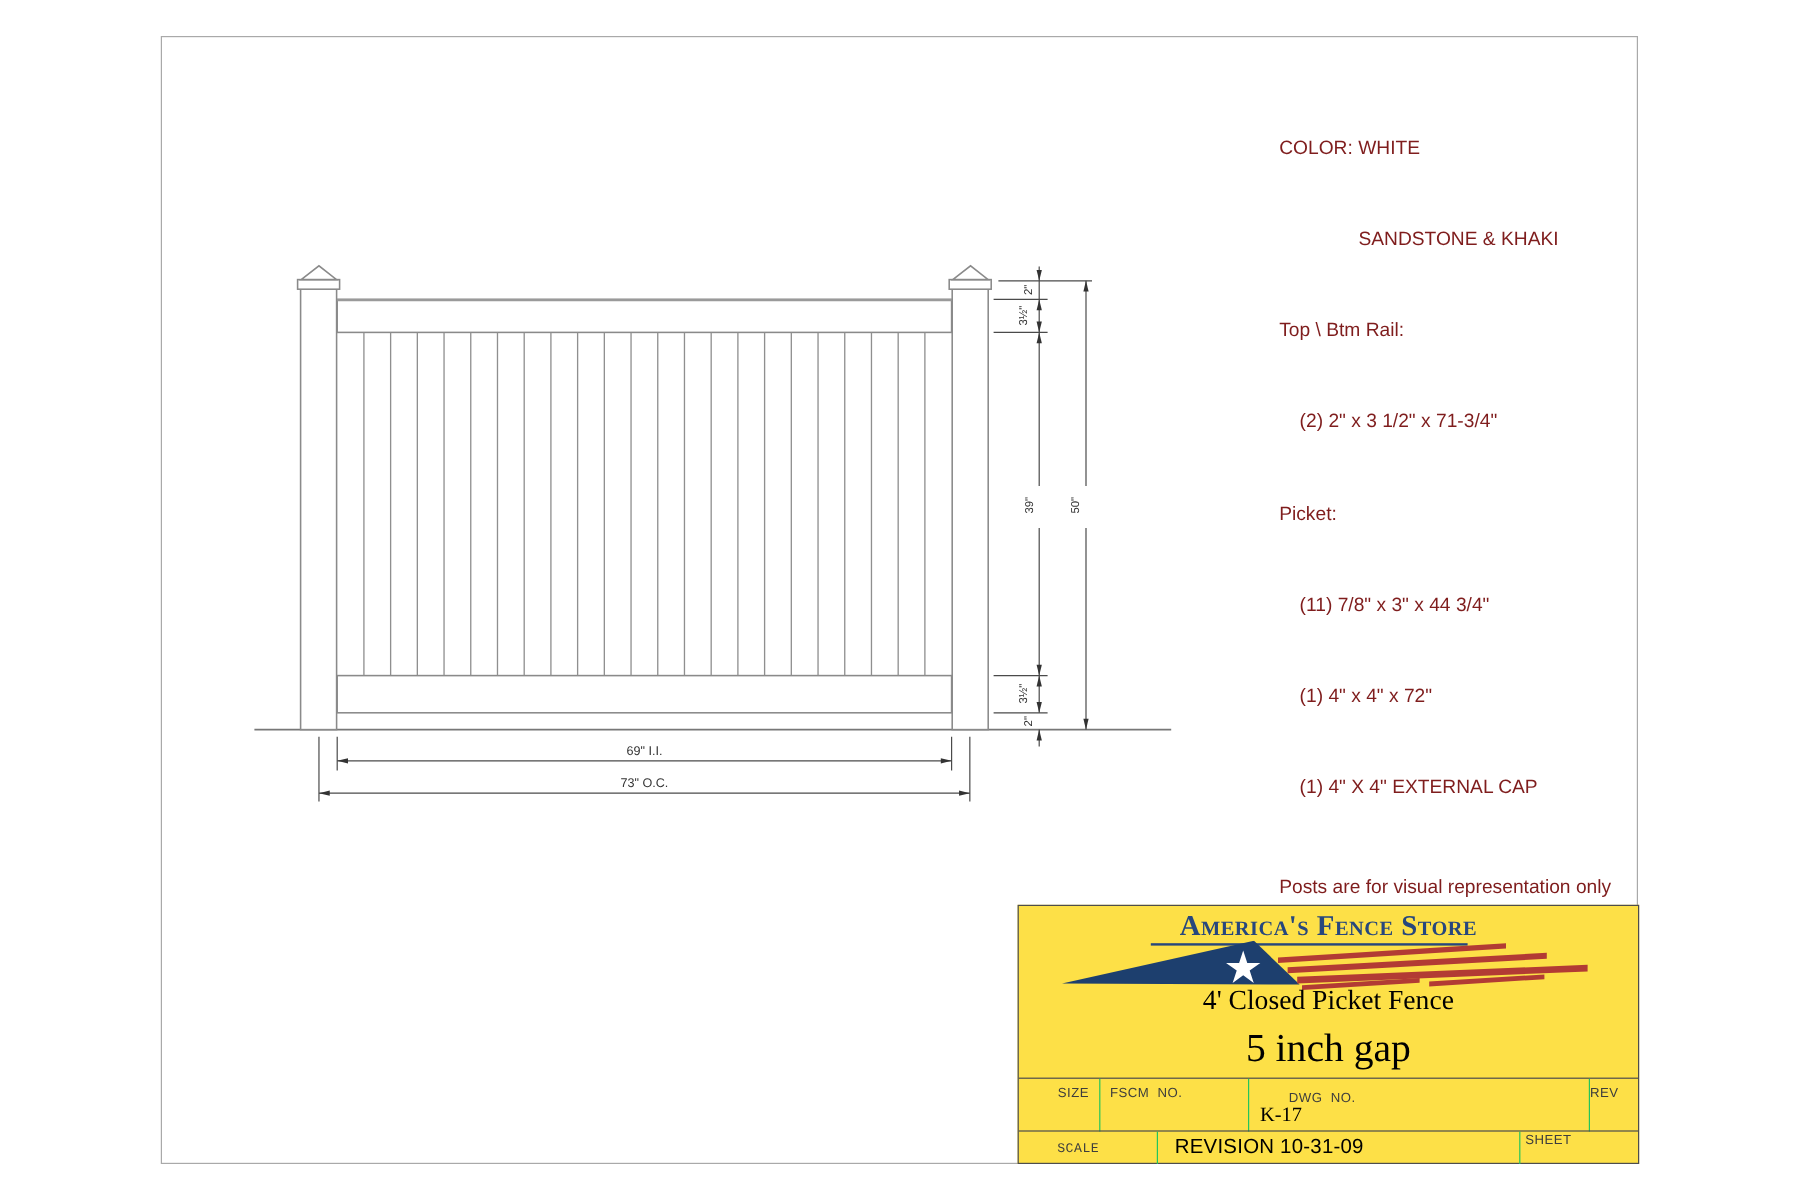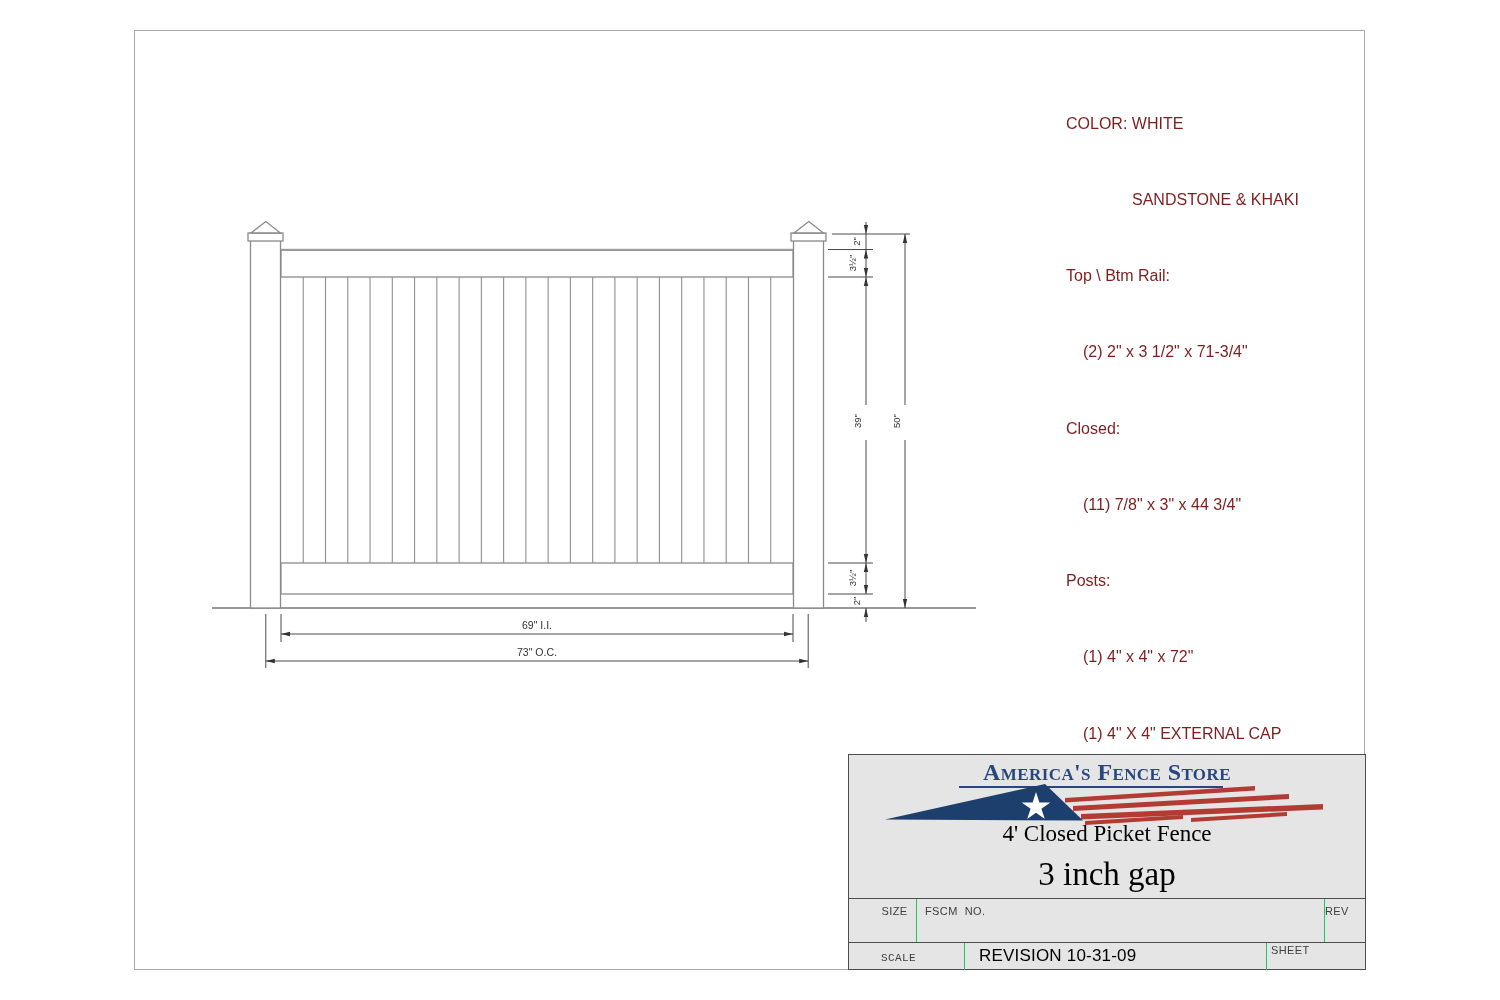--- a/index.html
+++ b/index.html
@@ -157,7 +157,7 @@
     <div class="ind2">SANDSTONE &amp; KHAKI</div>
     <div>Top \ Btm Rail:</div>
     <div class="ind1">(2) 2" x 3 1/2" x 71-3/4"</div>
-    <div>Closed:</div>
+    <div>Picket:</div>
     <div class="ind1">(11) 7/8" x 3" x 44 3/4"</div>
     <div>Posts:</div>
     <div class="ind1">(1) 4" x 4" x 72"</div>

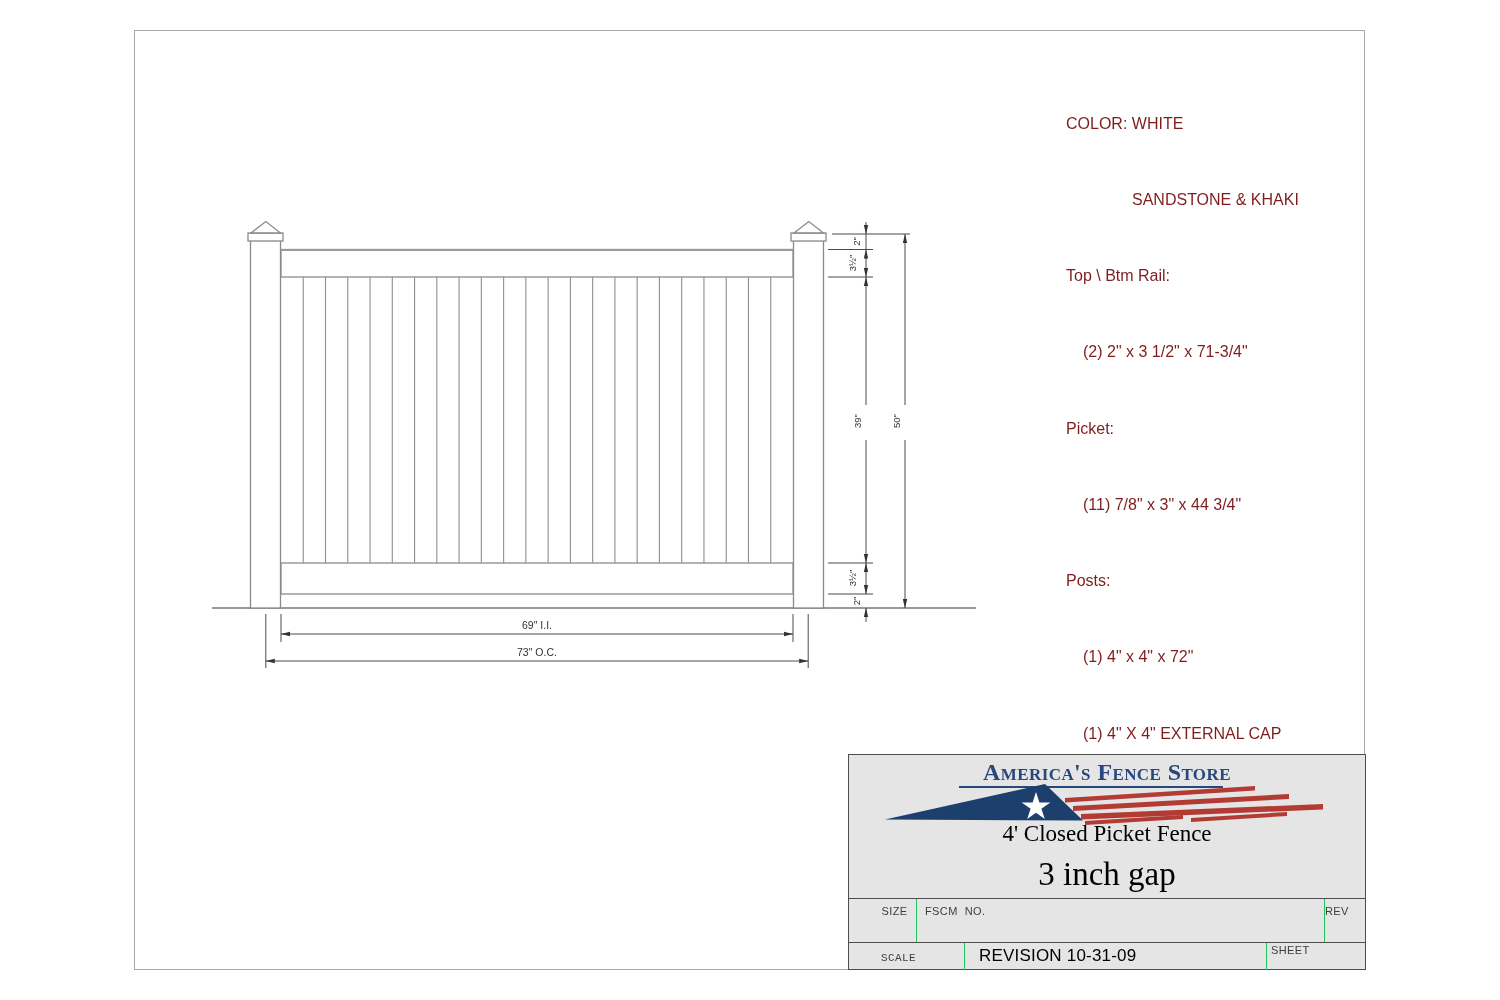--- a/index.html
+++ b/index.html
@@ -159,7 +159,6 @@
     <div class="ind1">(2) 2" x 3 1/2" x 71-3/4"</div>
     <div>Picket:</div>
     <div class="ind1">(11) 7/8" x 3" x 44 3/4"</div>
-    <div>Posts:</div>
     <div class="ind1">(1) 4" x 4" x 72"</div>
     <div class="ind1">(1) 4" X 4" EXTERNAL CAP</div>
     <div class="gap">Posts are for visual representation only</div>

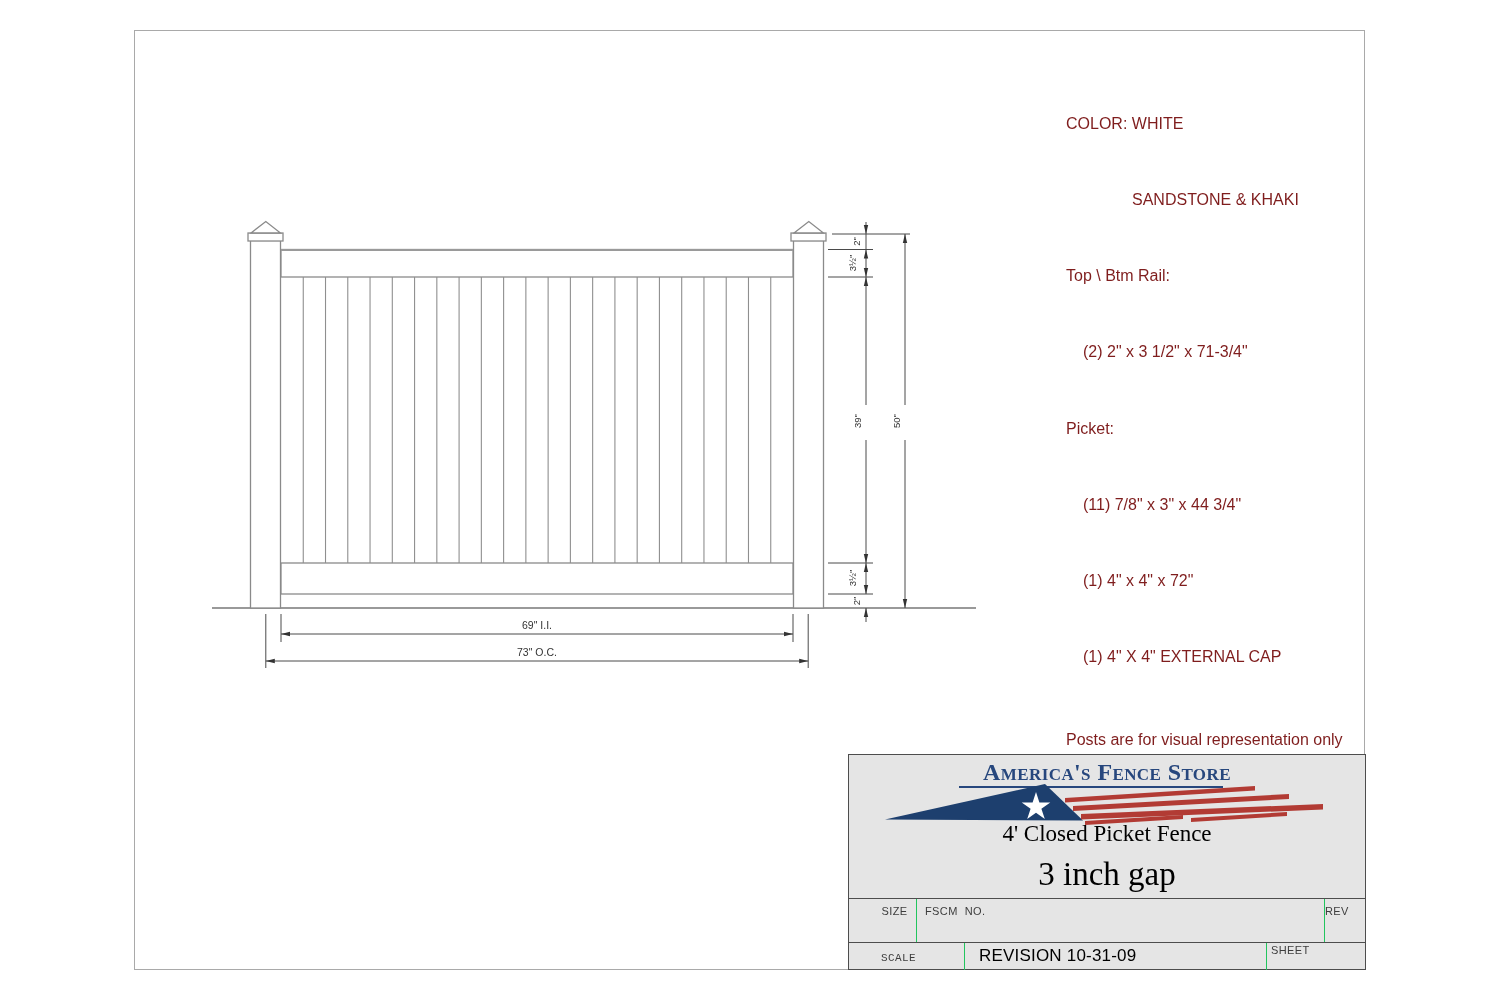--- a/index.html
+++ b/index.html
@@ -18,7 +18,7 @@
 
   
   .titleblock { position:absolute; left:848px; top:754px; width:518px; height:216px;
-                border:1px solid #4d4d4d; box-sizing:border-box; background:#e5e5e5; }
+                border:1px solid #4d4d4d; box-sizing:border-box; background:#fde047; }
   .tb-brand { position:absolute; top:4px; left:0; width:100%; text-align:center;
               font-family:"Liberation Serif", serif; font-weight:bold; font-variant:small-caps;
               font-size:24px; letter-spacing:0.4px; color:#27477d; }

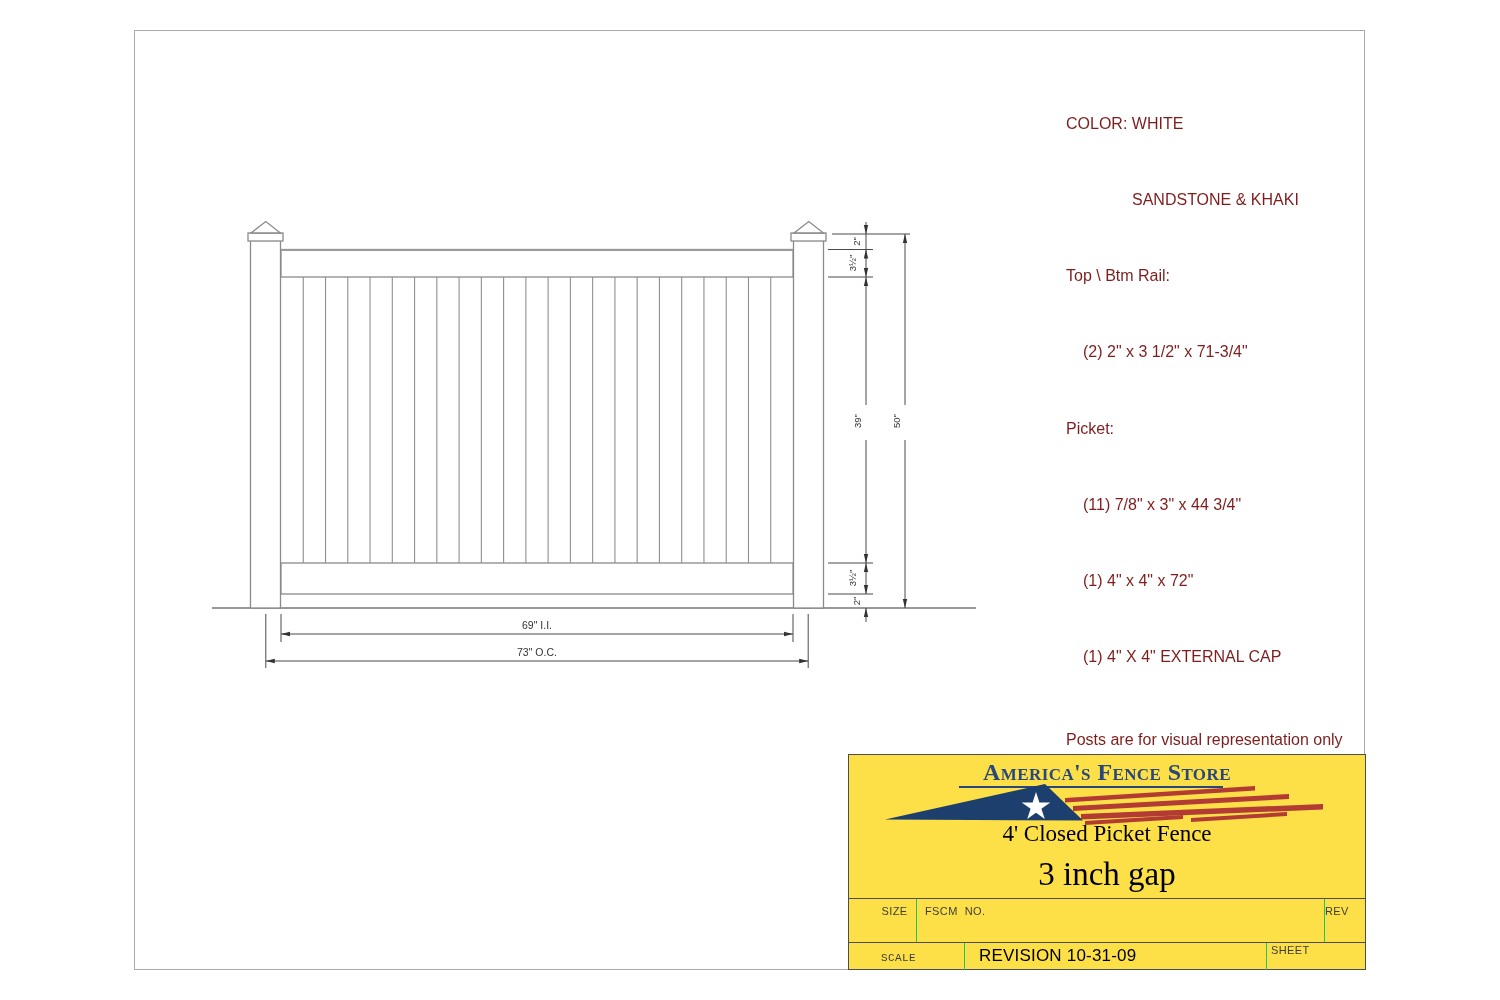--- a/index.html
+++ b/index.html
@@ -182,7 +182,7 @@
     </svg>
 
     <div class="tb-title1">4' Closed Picket Fence</div>
-    <div class="tb-title2">3 inch gap</div>
+    <div class="tb-title2">5 inch gap</div>
 
     <div class="tb-row2">
       <div class="tb-cell cell-size tb-label">SIZE</div>

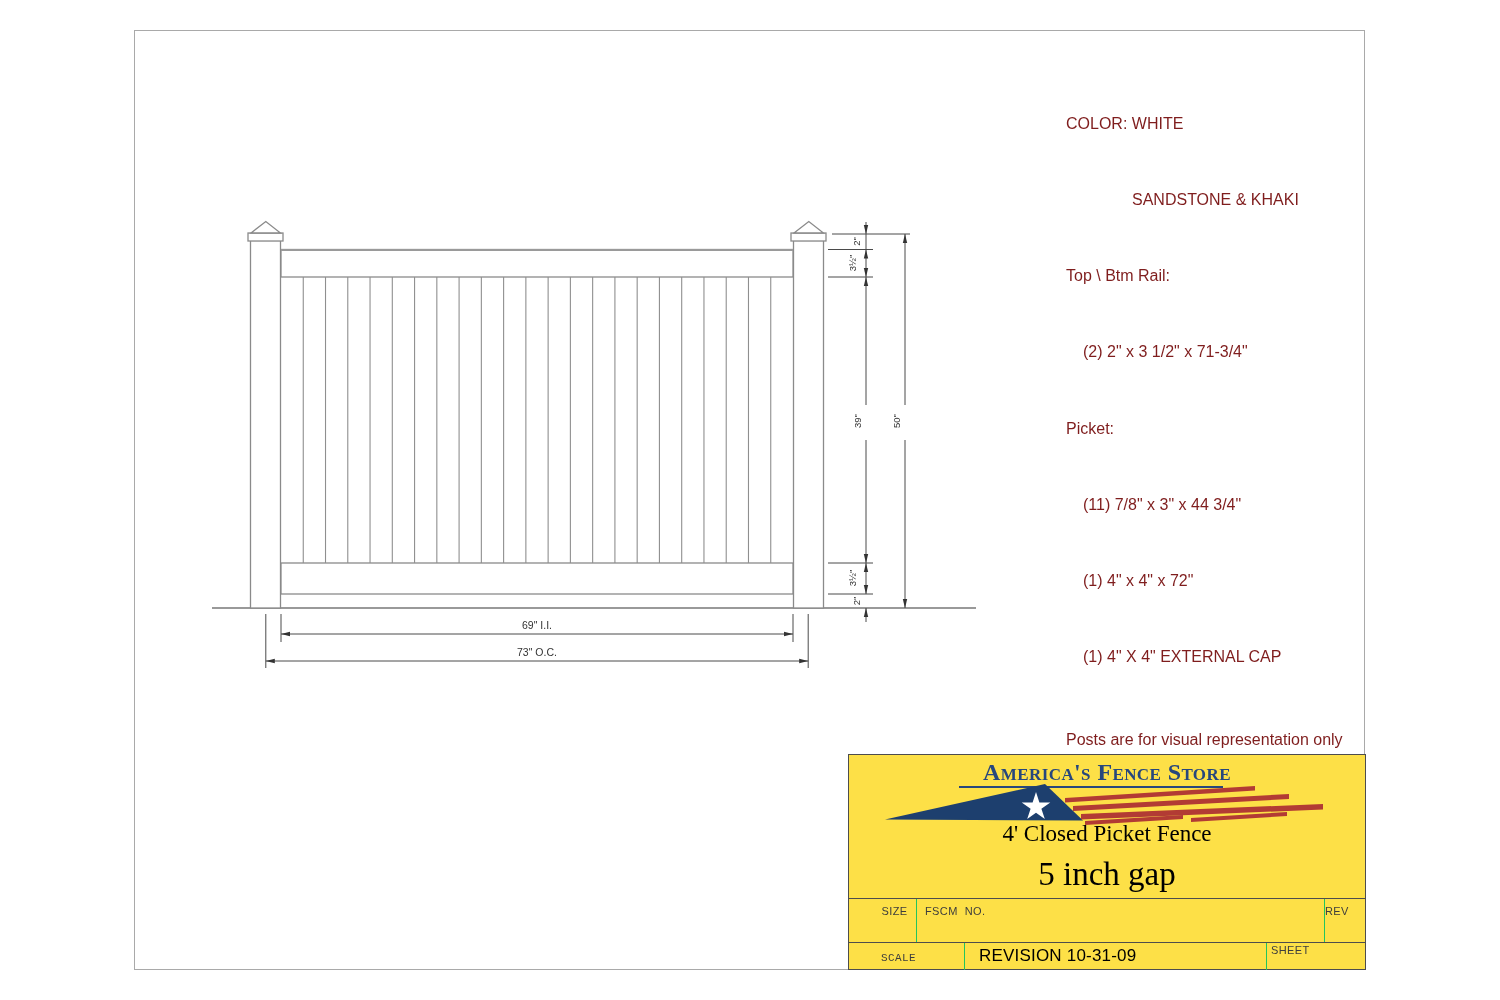--- a/index.html
+++ b/index.html
@@ -187,6 +187,10 @@
     <div class="tb-row2">
       <div class="tb-cell cell-size tb-label">SIZE</div>
       <div class="tb-cell cell-fscm tb-label bl">FSCM  NO.</div>
+      <div class="tb-cell cell-dwg bl">
+        <span class="tb-label">DWG  NO.</span>
+        <span class="dwg-no">K-17</span>
+      </div>
       <div class="tb-cell cell-rev tb-label bl">REV</div>
     </div>
 

